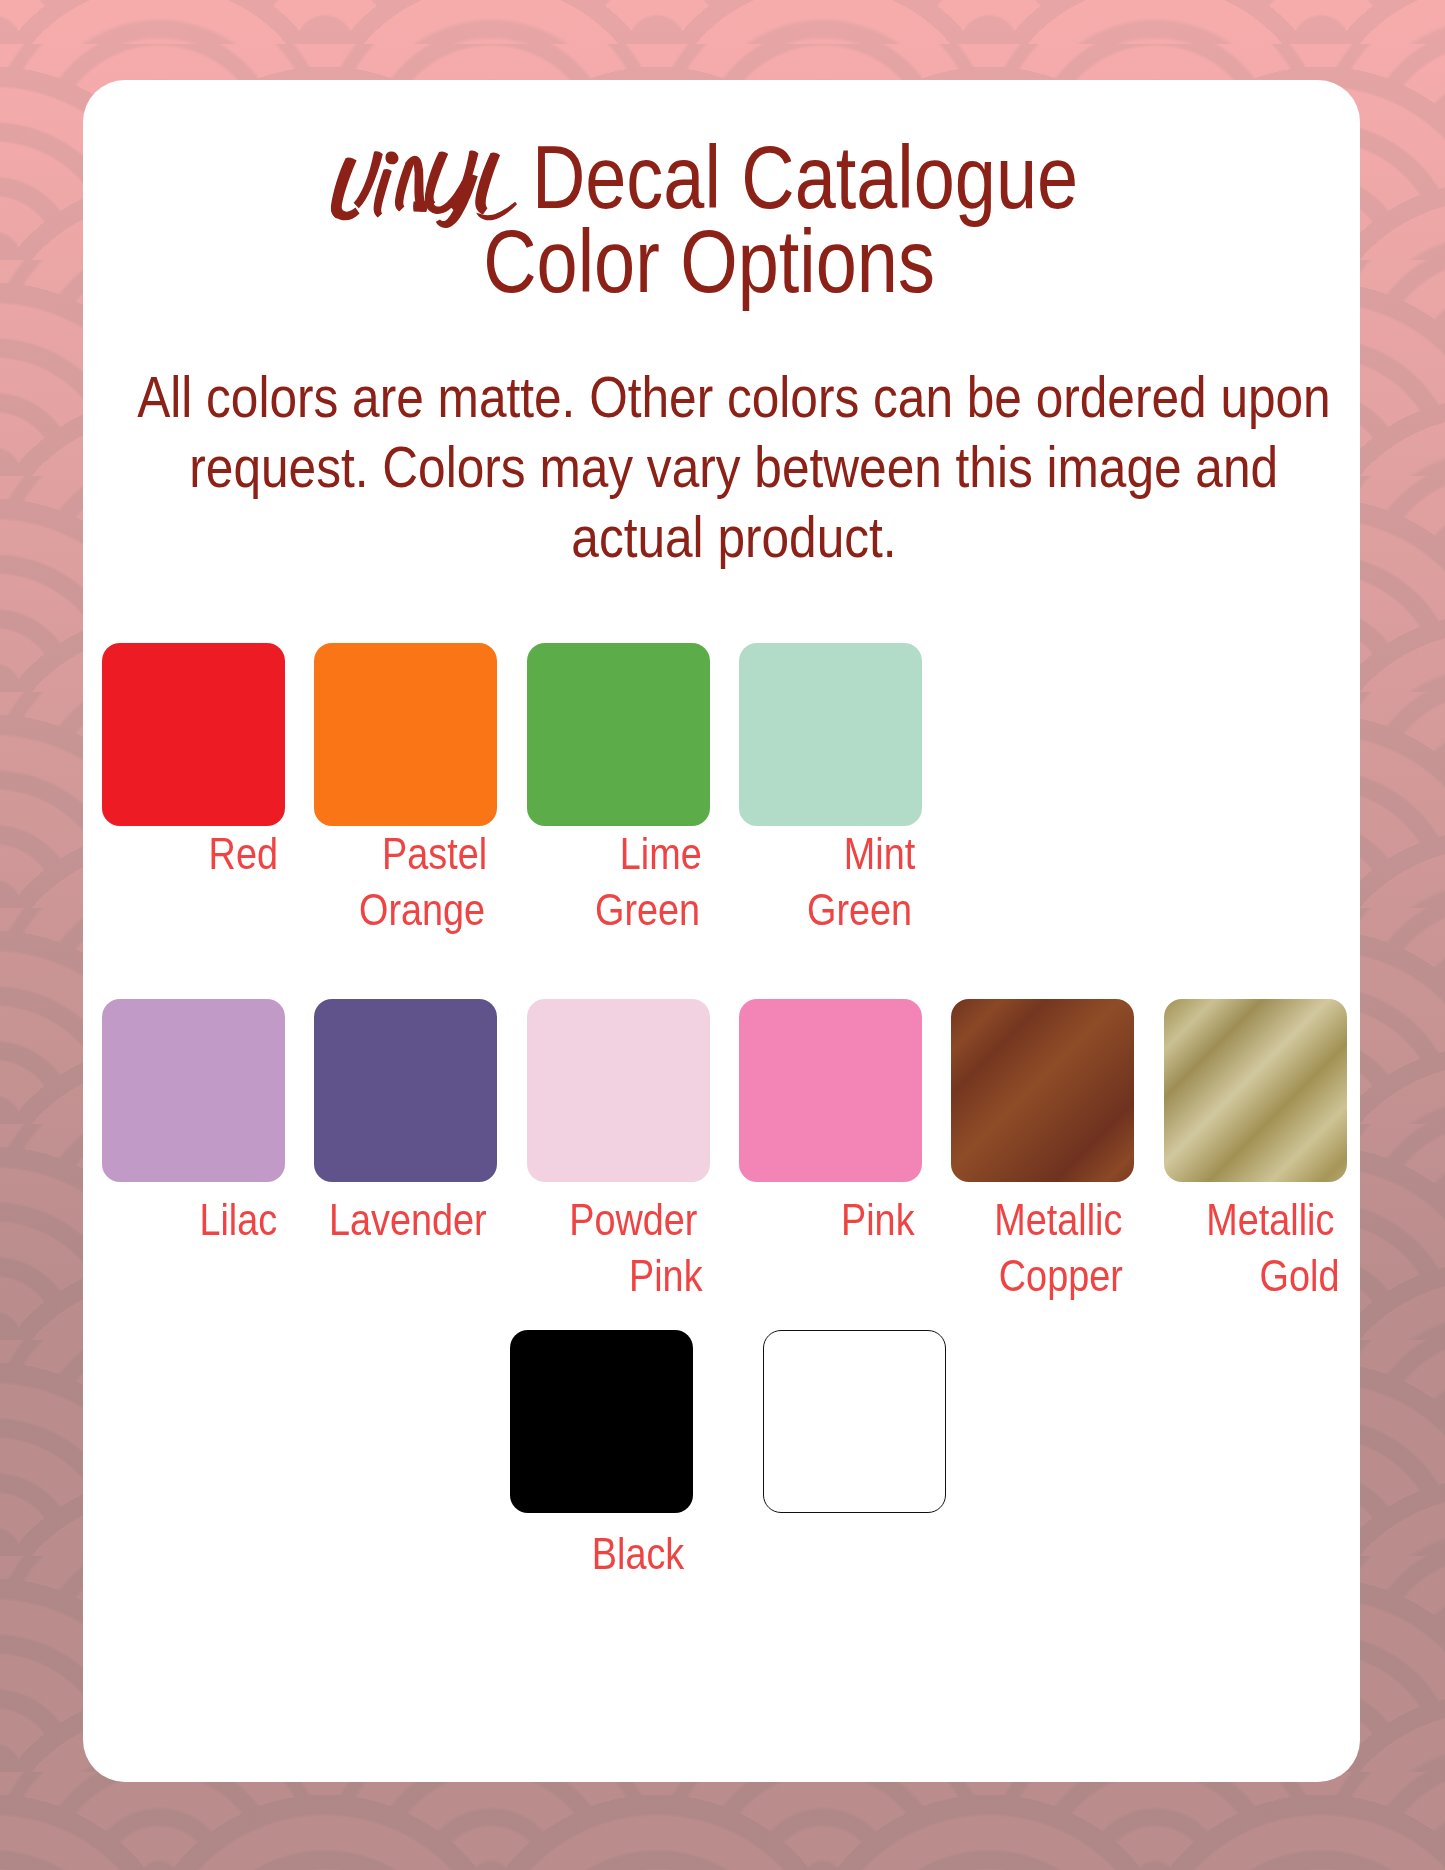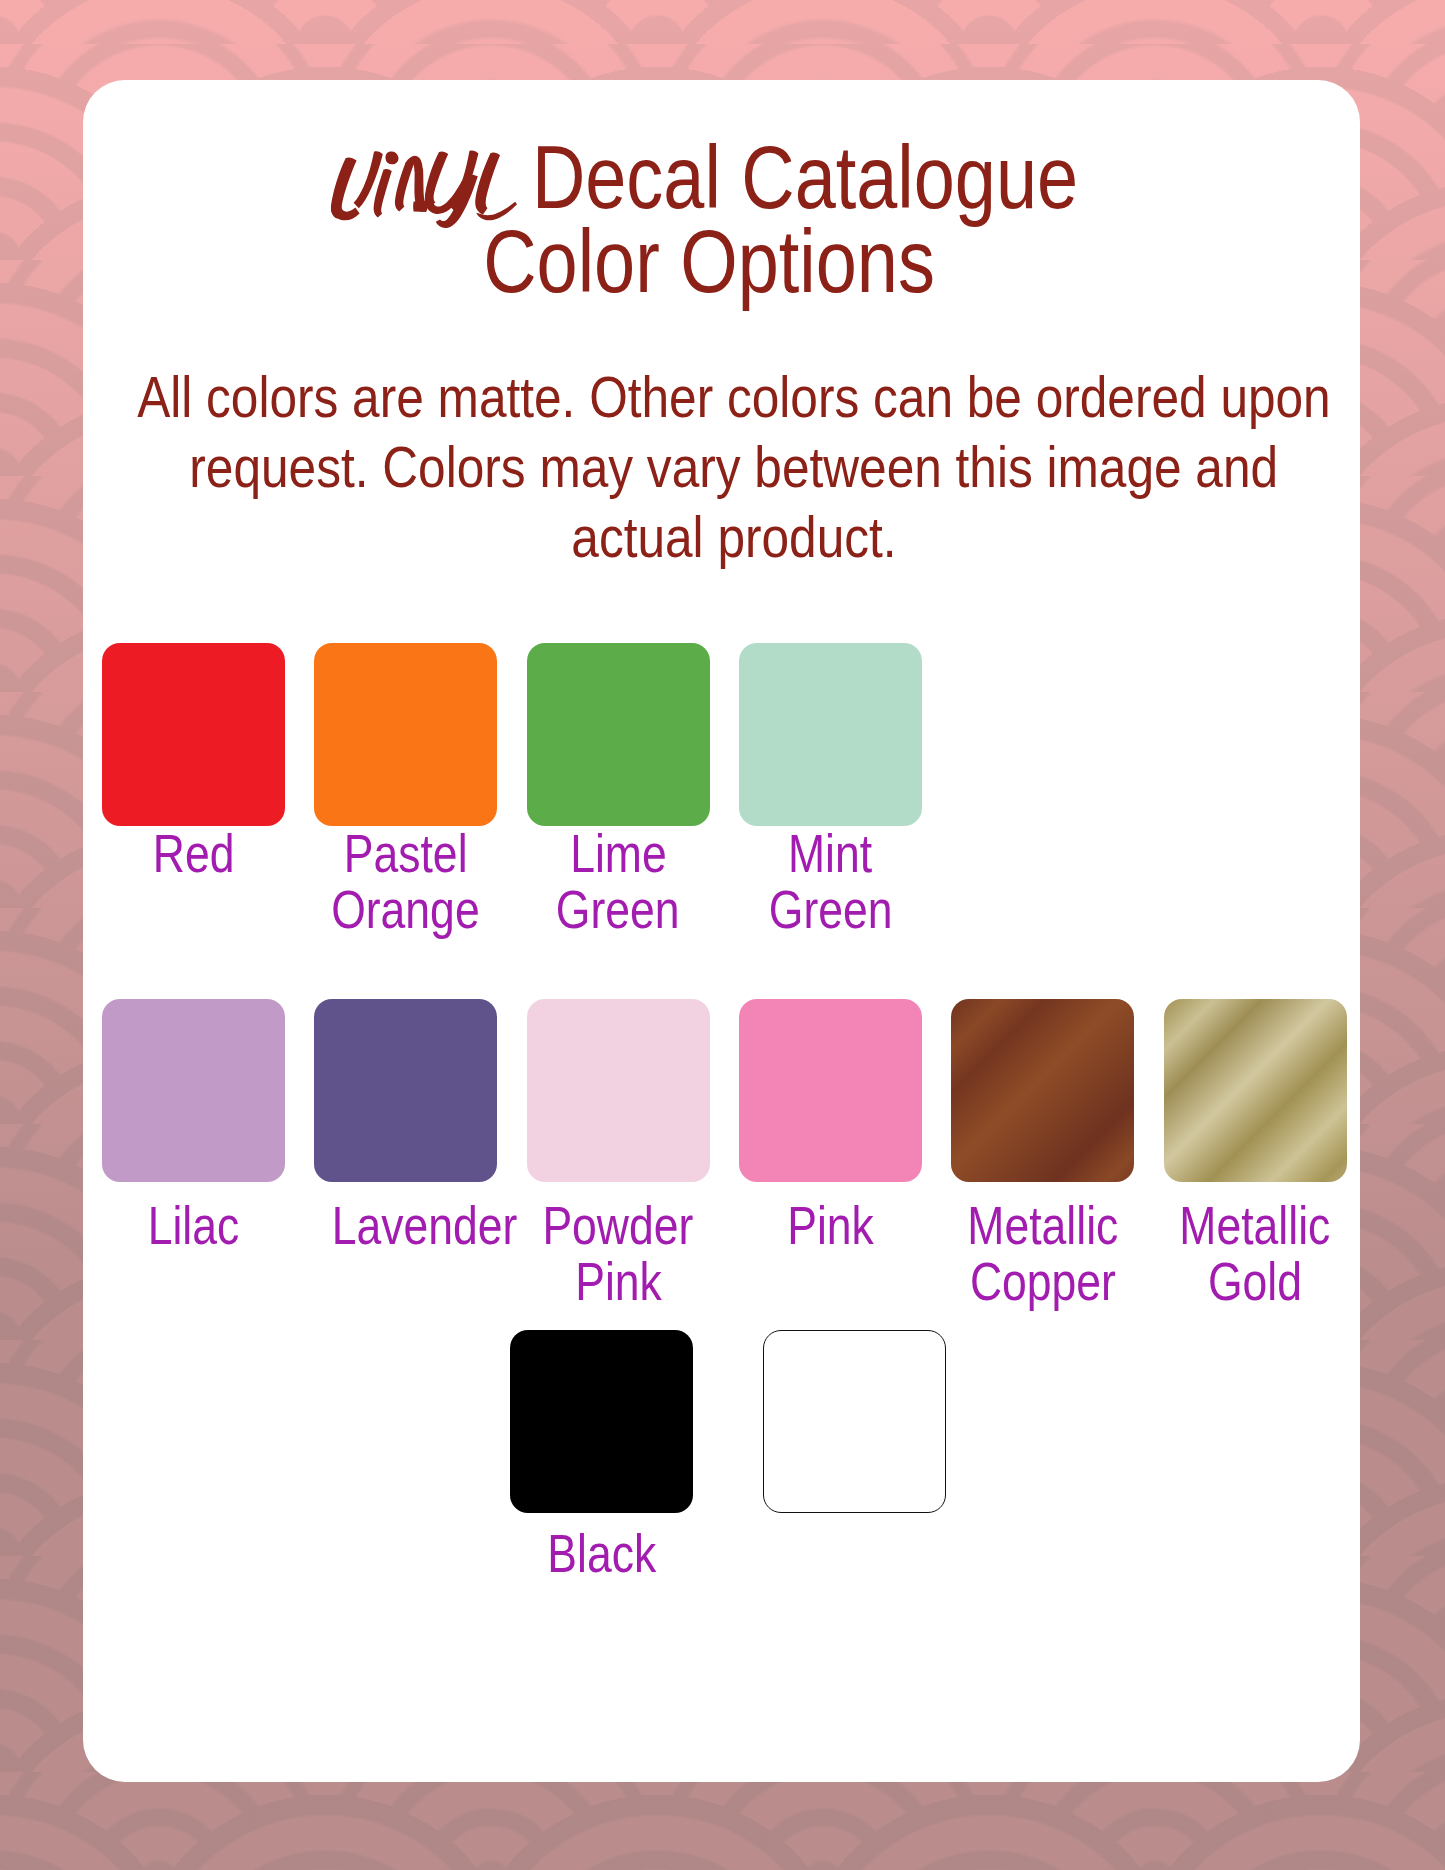--- a/index.html
+++ b/index.html
@@ -47,7 +47,7 @@
   .row.r3 .cell{margin-right:53px;margin-left:17px;}
   .row.r3 .cell:last-child{margin-right:0;}
   .sw{width:183px;height:183px;border-radius:18px;}
-  .label{text-align:center;color:#a21caf;font-size:53px;line-height:56px;}
+  .label{text-align:right;color:#ef4444;font-size:45px;line-height:56px;}
   .r1 .label{padding-top:0px;}
   .r2 .label{padding-top:16px;}
   .r3 .label{padding-top:13px;}

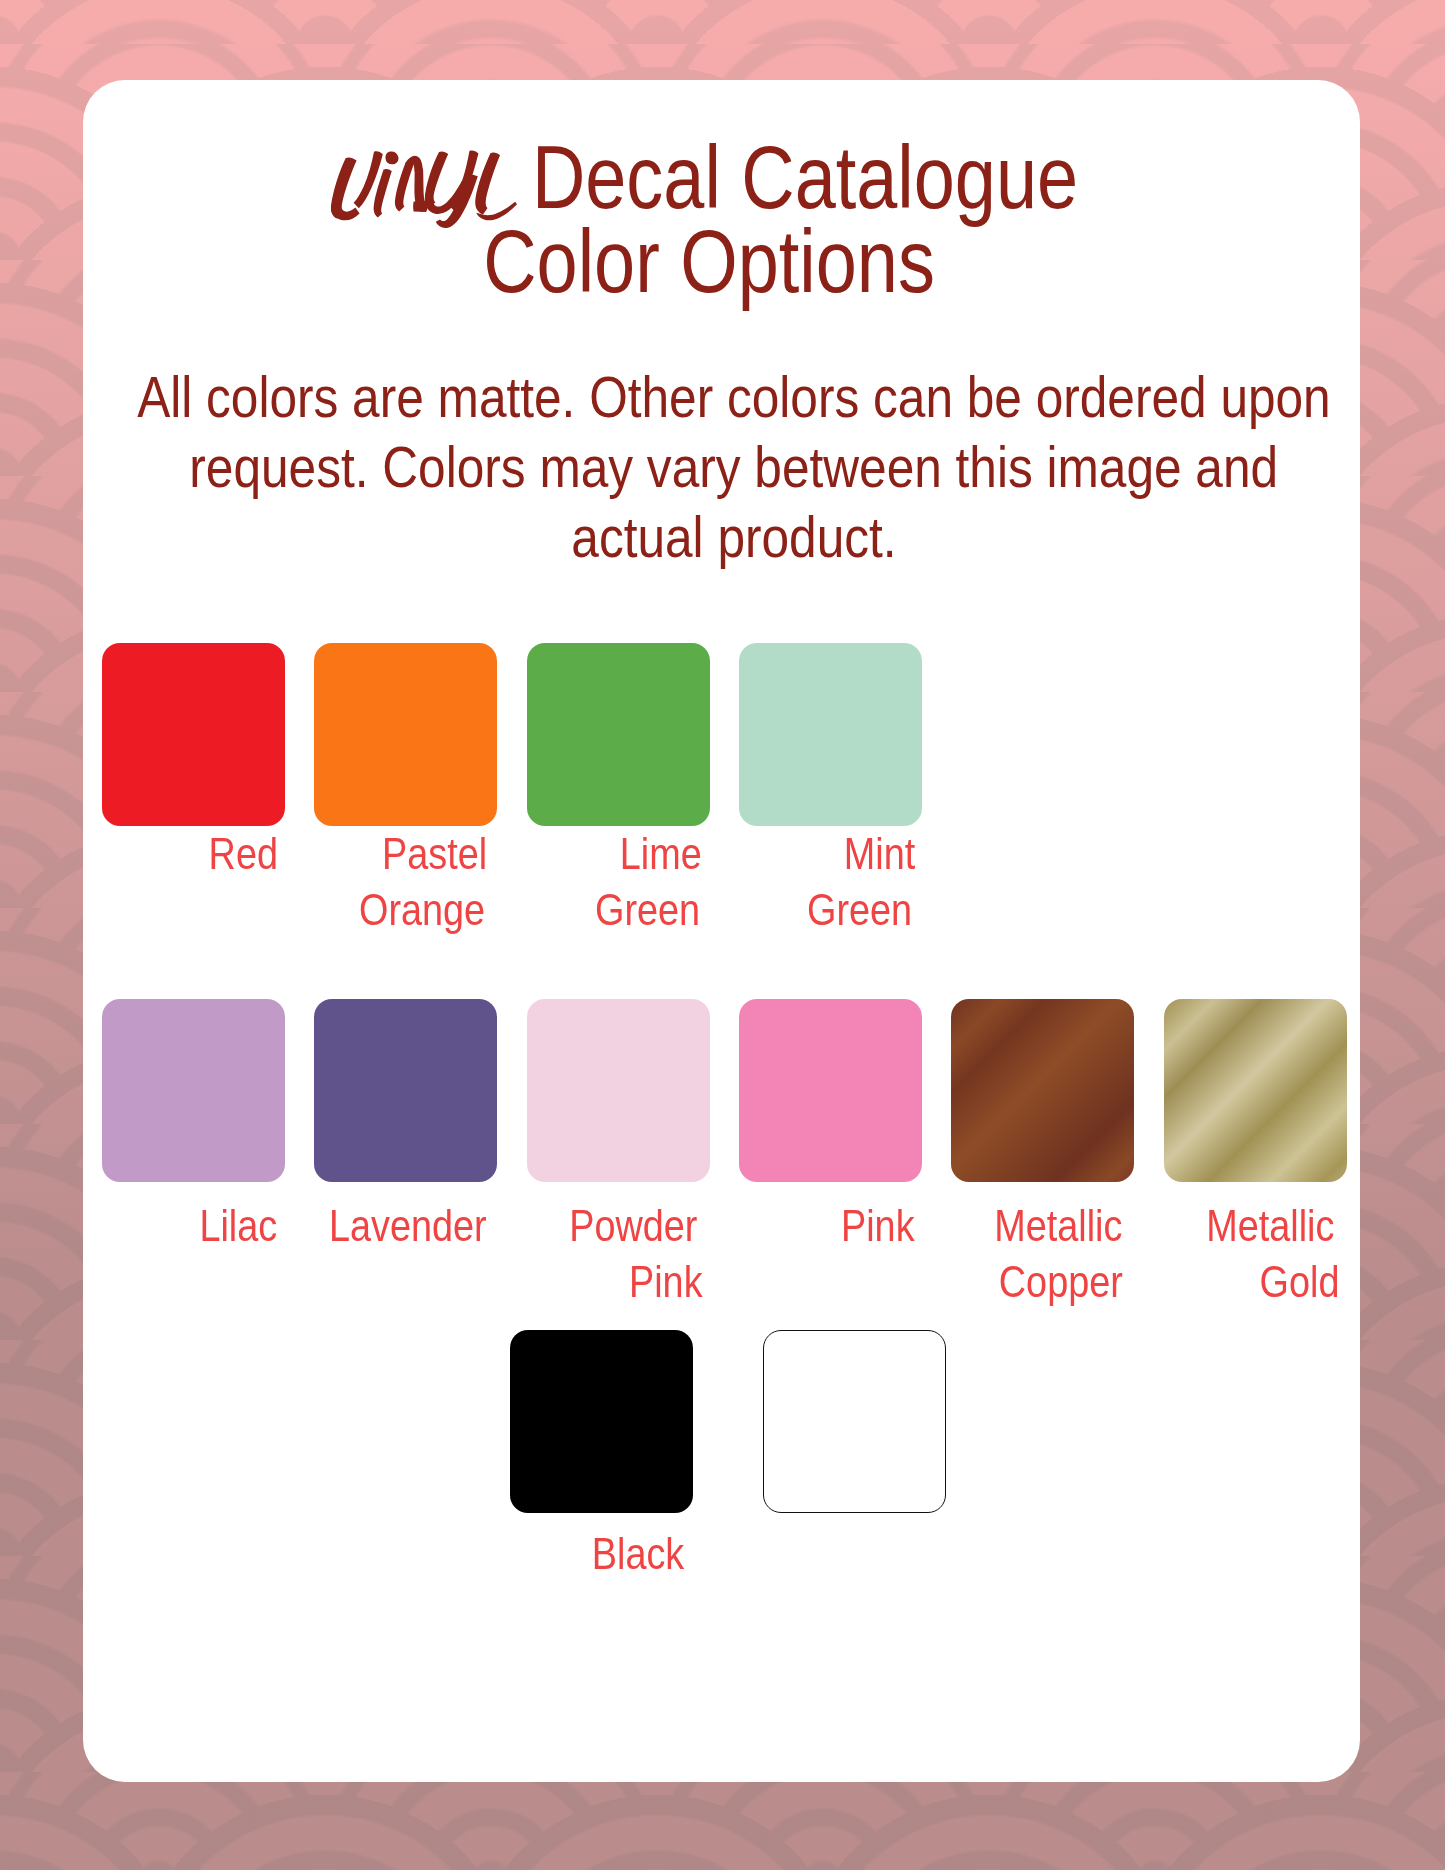--- a/index.html
+++ b/index.html
@@ -49,7 +49,7 @@
   .sw{width:183px;height:183px;border-radius:18px;}
   .label{text-align:right;color:#ef4444;font-size:45px;line-height:56px;}
   .r1 .label{padding-top:0px;}
-  .r2 .label{padding-top:16px;}
+  .r2 .label{padding-top:10px;}
   .r3 .label{padding-top:13px;}
   .label span{display:inline-block;transform:scaleX(0.84);transform-origin:center center;}
 </style>

